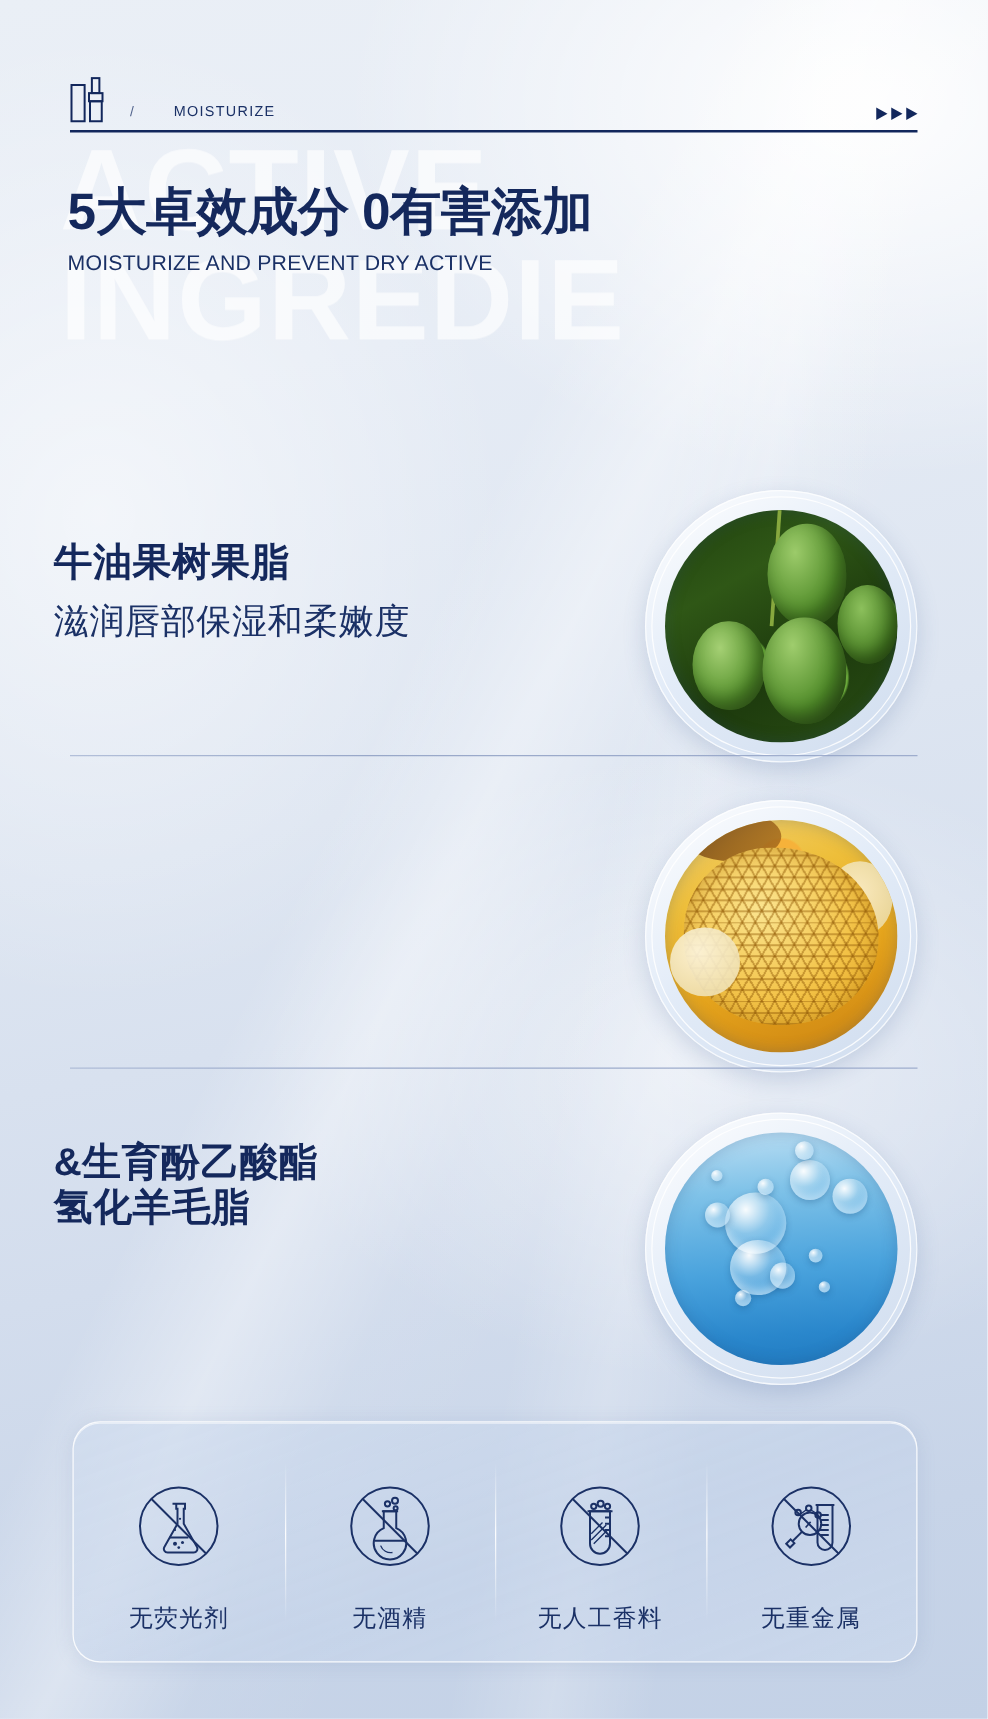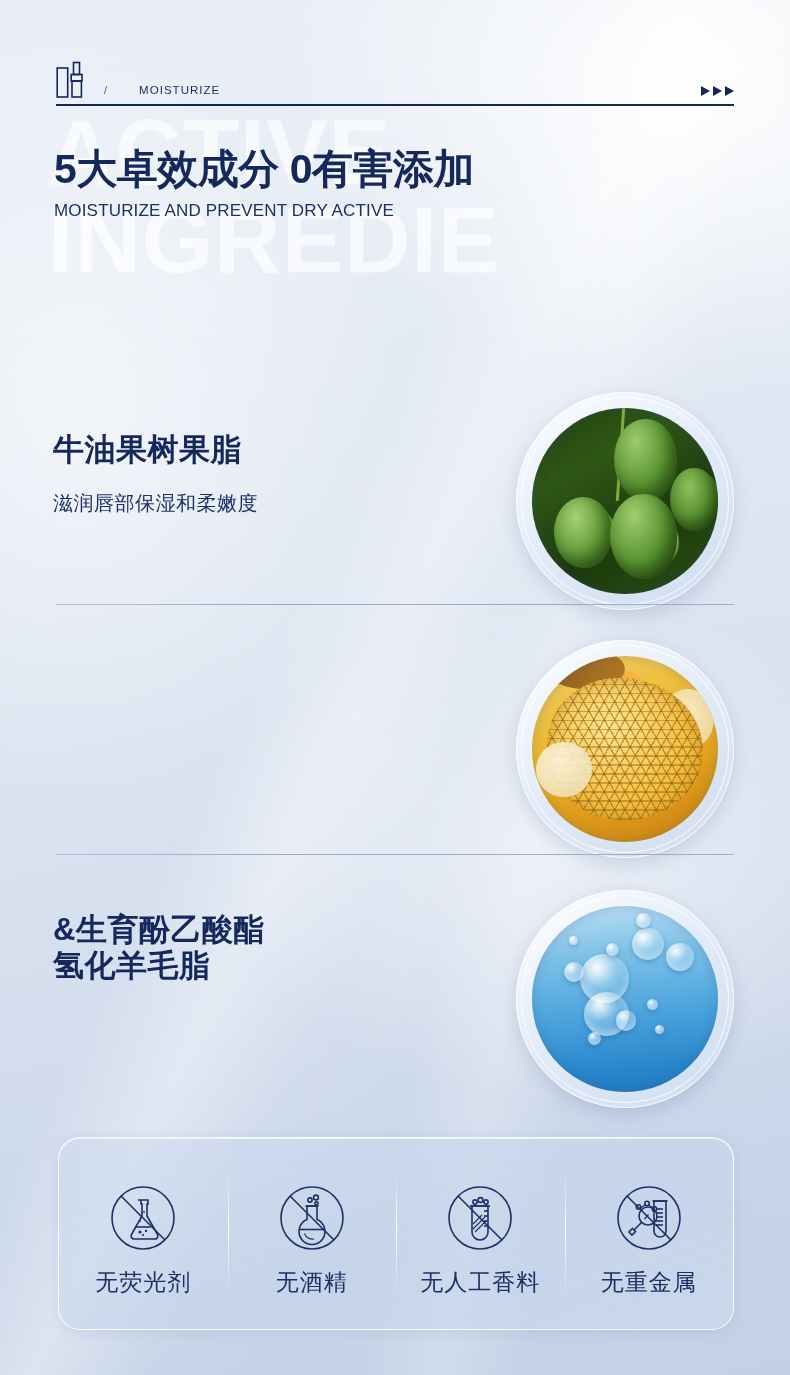--- a/index.html
+++ b/index.html
@@ -54,7 +54,7 @@
 
   
   .ing{ position:absolute; left:0; width:790px; }
-  .ing .txt{ position:absolute; left:53px; }
+  .ing .txt{ position:absolute; left:43px; }
   .ing h3{
     font-size:31px; font-weight:bold; color:#14285c; line-height:1.16;
     letter-spacing:.5px; white-space:nowrap;

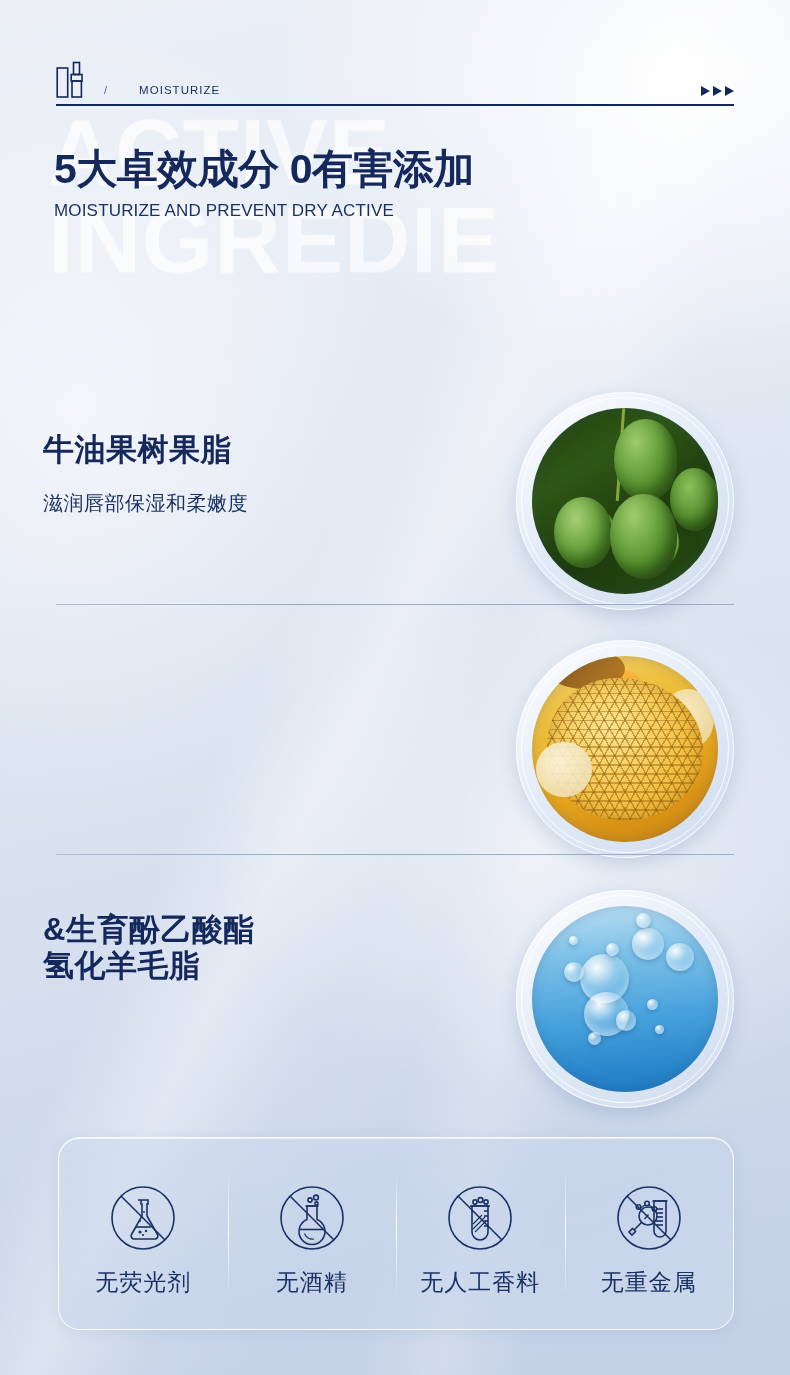--- a/index.html
+++ b/index.html
@@ -60,8 +60,8 @@
     letter-spacing:.5px; white-space:nowrap;
   }
   .ing p{
-    font-size:20px; color:#1b3166; font-weight:400; line-height:1.3;
-    margin-top:22px; letter-spacing:.5px; white-space:nowrap;
+    font-size:28px; color:#1b3166; font-weight:400; line-height:1.3;
+    margin-top:11px; letter-spacing:.5px; white-space:nowrap;
   }
   .ing .circle{
     position:absolute; left:516px; top:0; width:218px; height:218px; border-radius:50%;

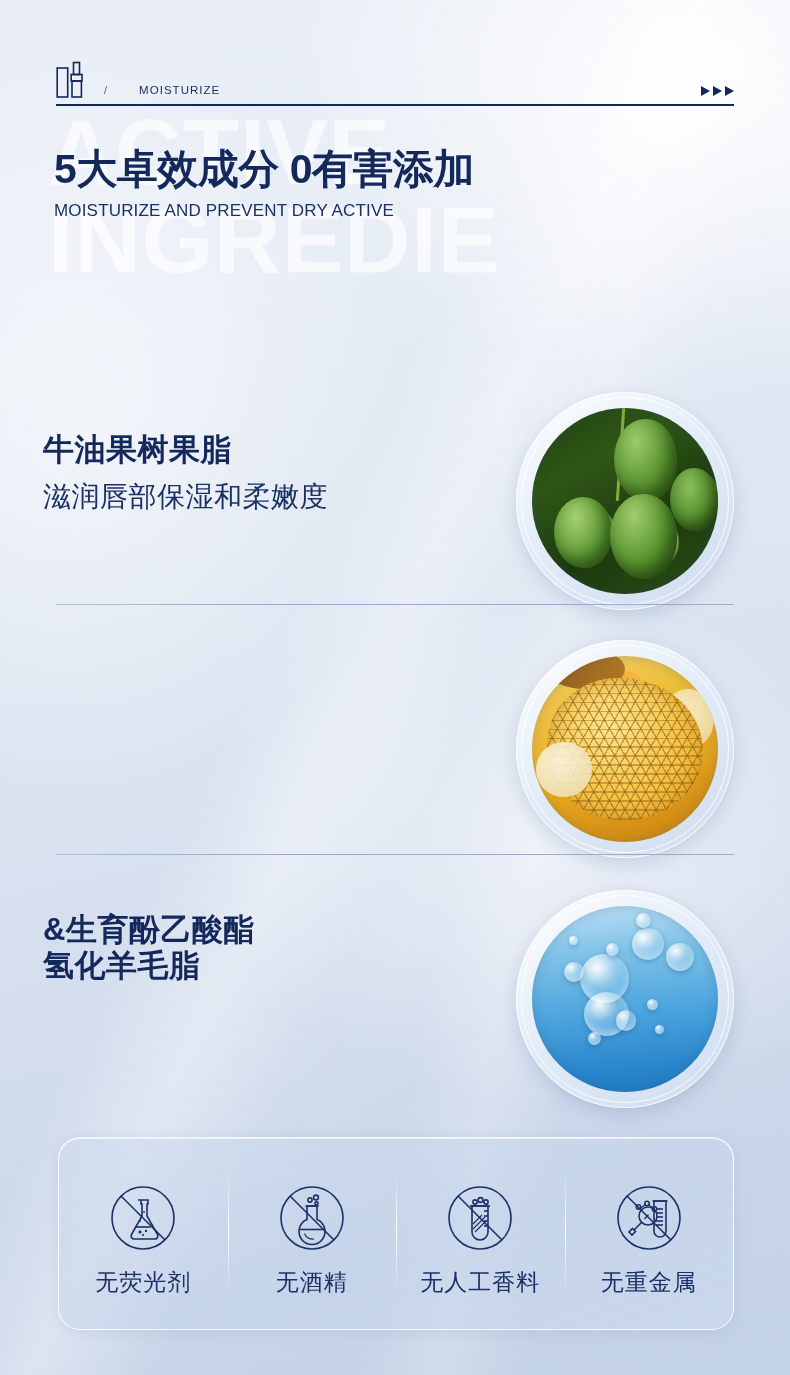--- a/index.html
+++ b/index.html
@@ -154,7 +154,7 @@
     background:linear-gradient(180deg,rgba(255,255,255,0),rgba(255,255,255,.95) 45%,rgba(255,255,255,0));
   }
   .feature svg{ display:block; }
-  .feature span{ margin-top:10px; font-size:23px; color:#1b3166; letter-spacing:1px; }
+  .feature span{ margin-top:22px; font-size:19px; color:#1b3166; letter-spacing:1px; }
 </style>
 </head>
 <body>

